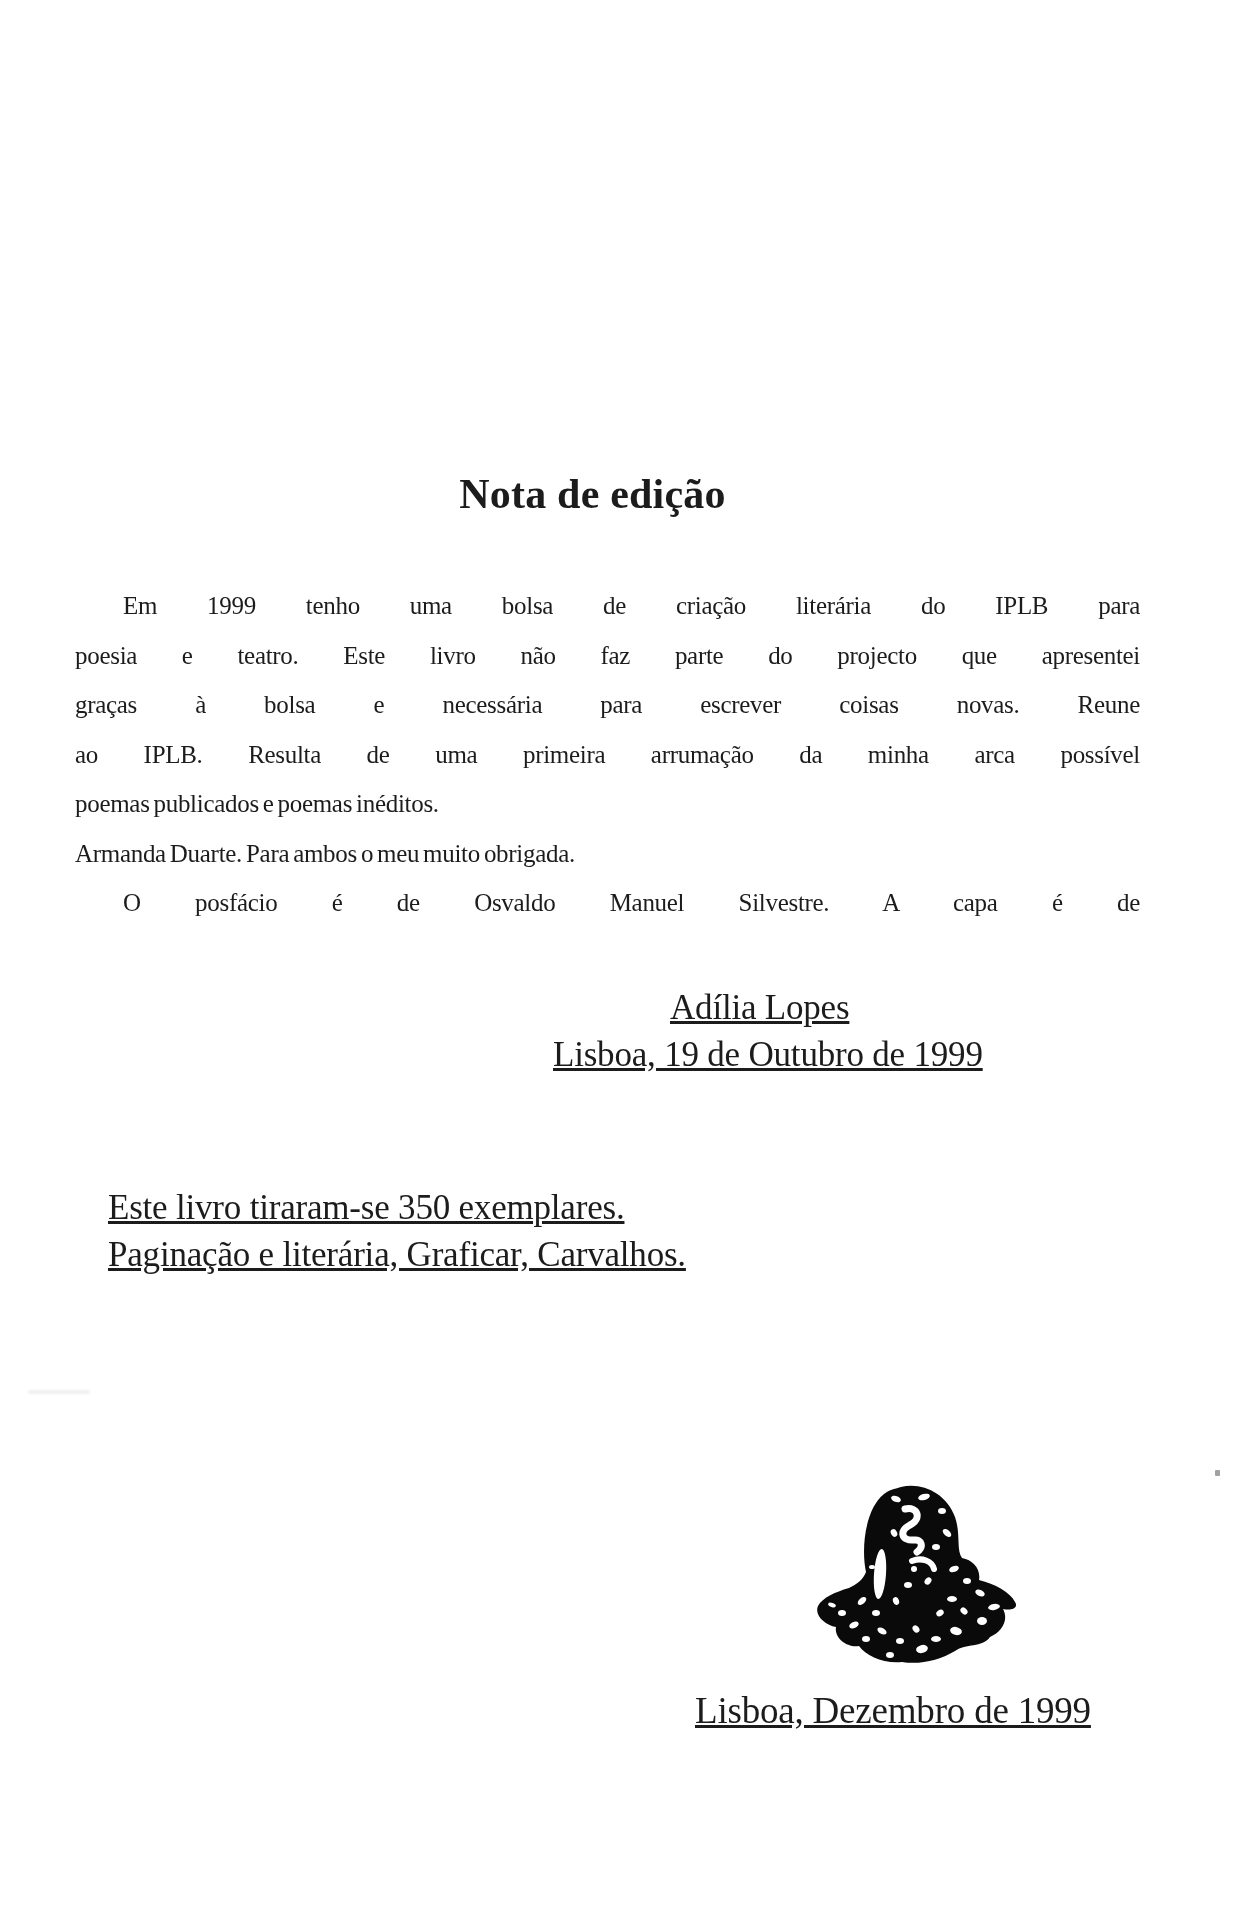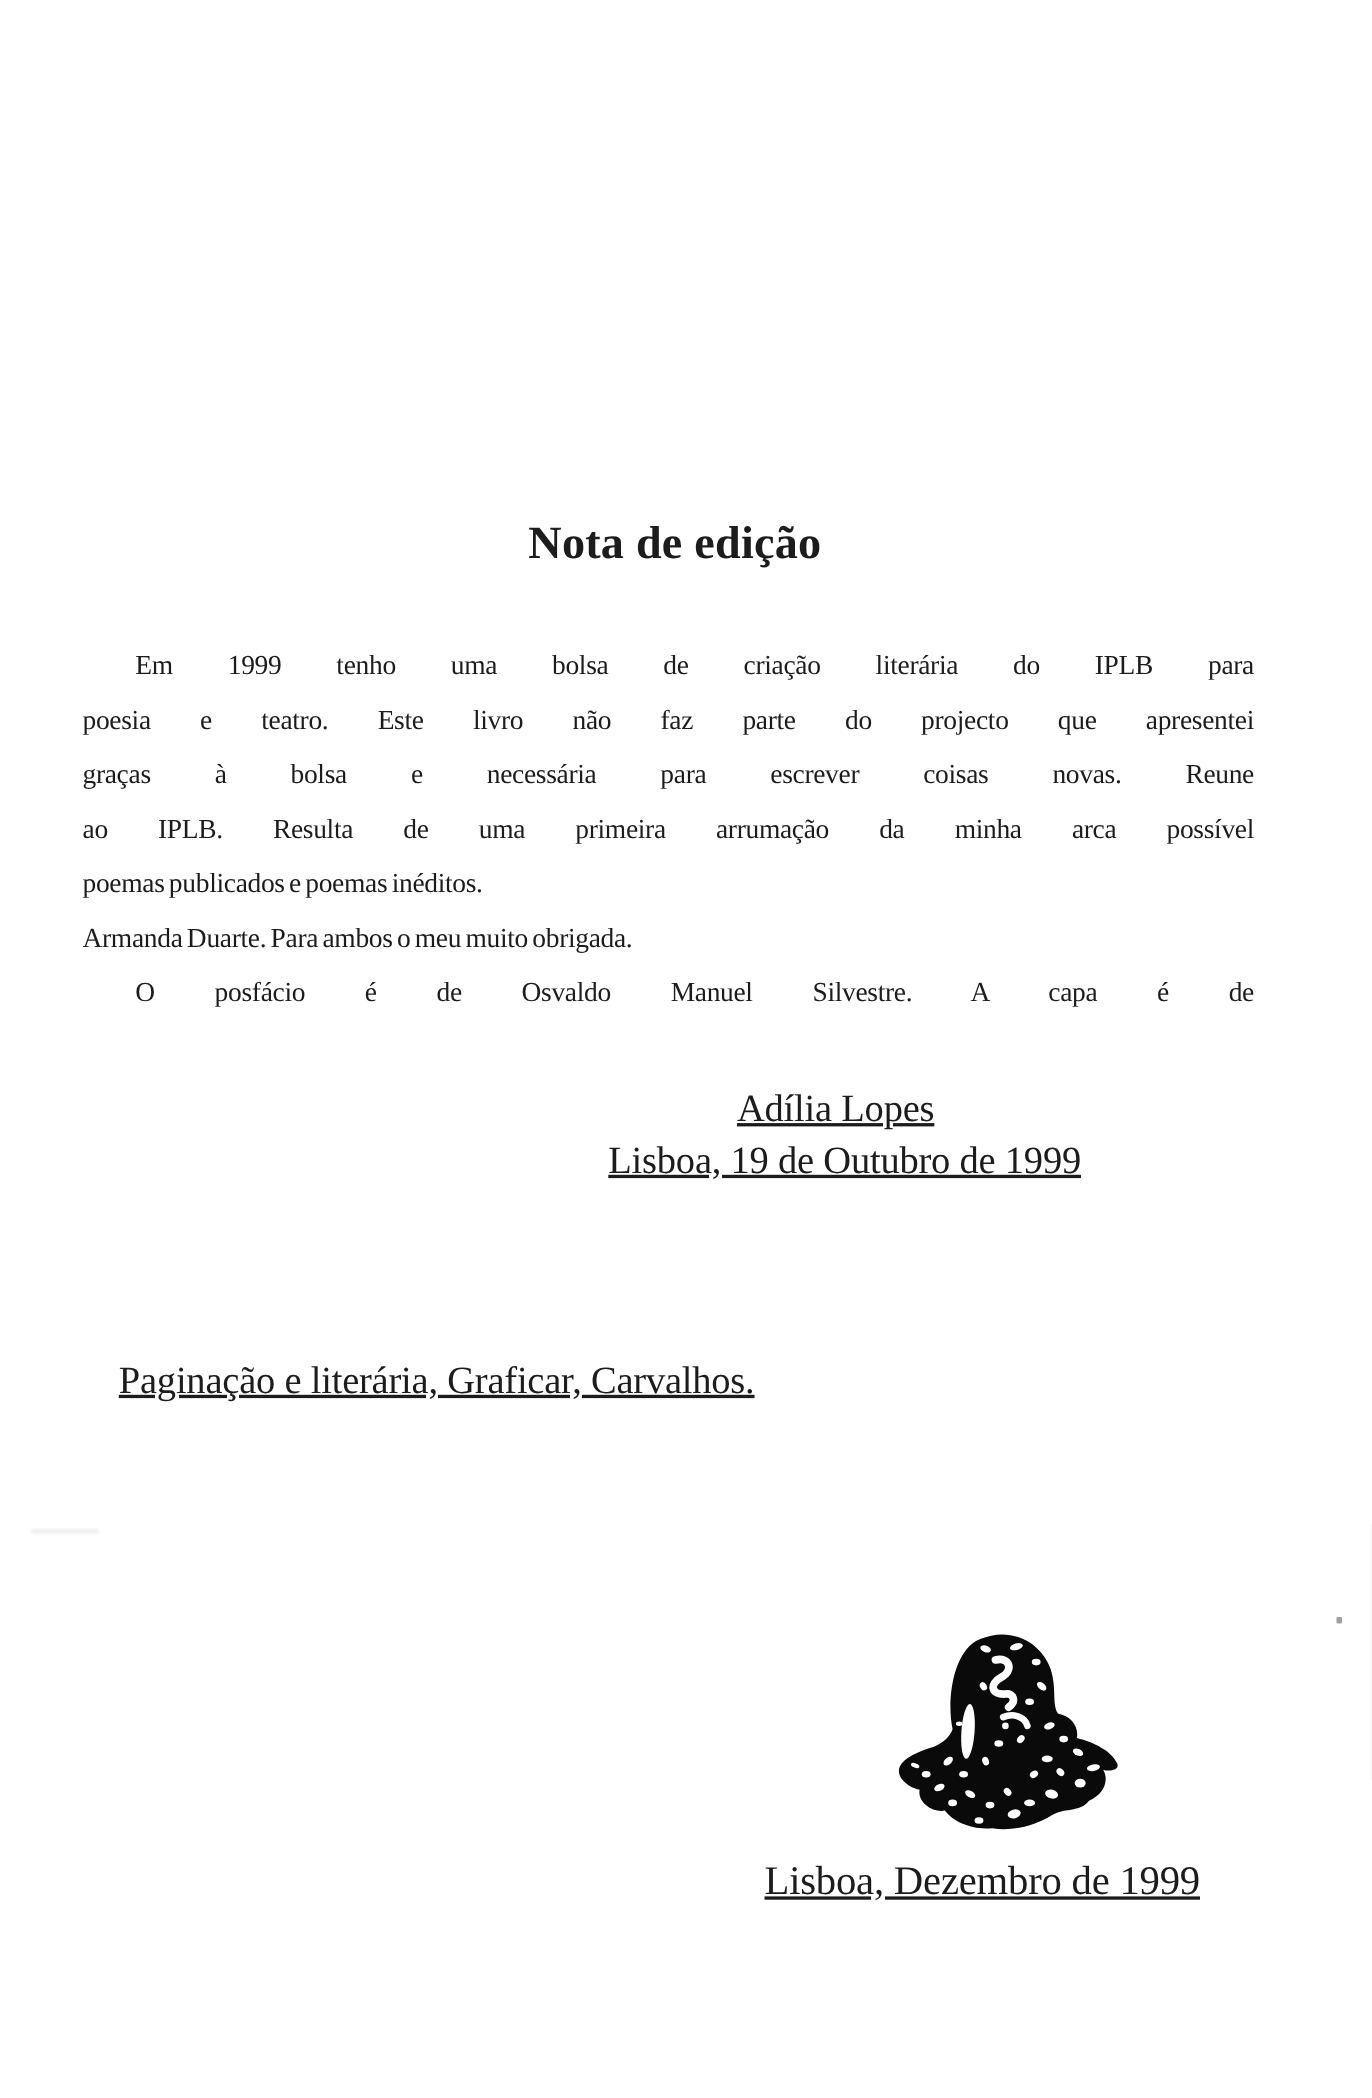--- a/index.html
+++ b/index.html
@@ -14,7 +14,7 @@
   }
   .abs{position:absolute;}
   #doc-title{
-    left:81px;top:470px;width:1065px;
+    left:60px;top:470px;width:1065px;
     text-align:center;
     font-weight:bold;
     font-size:42px;line-height:49.5px;

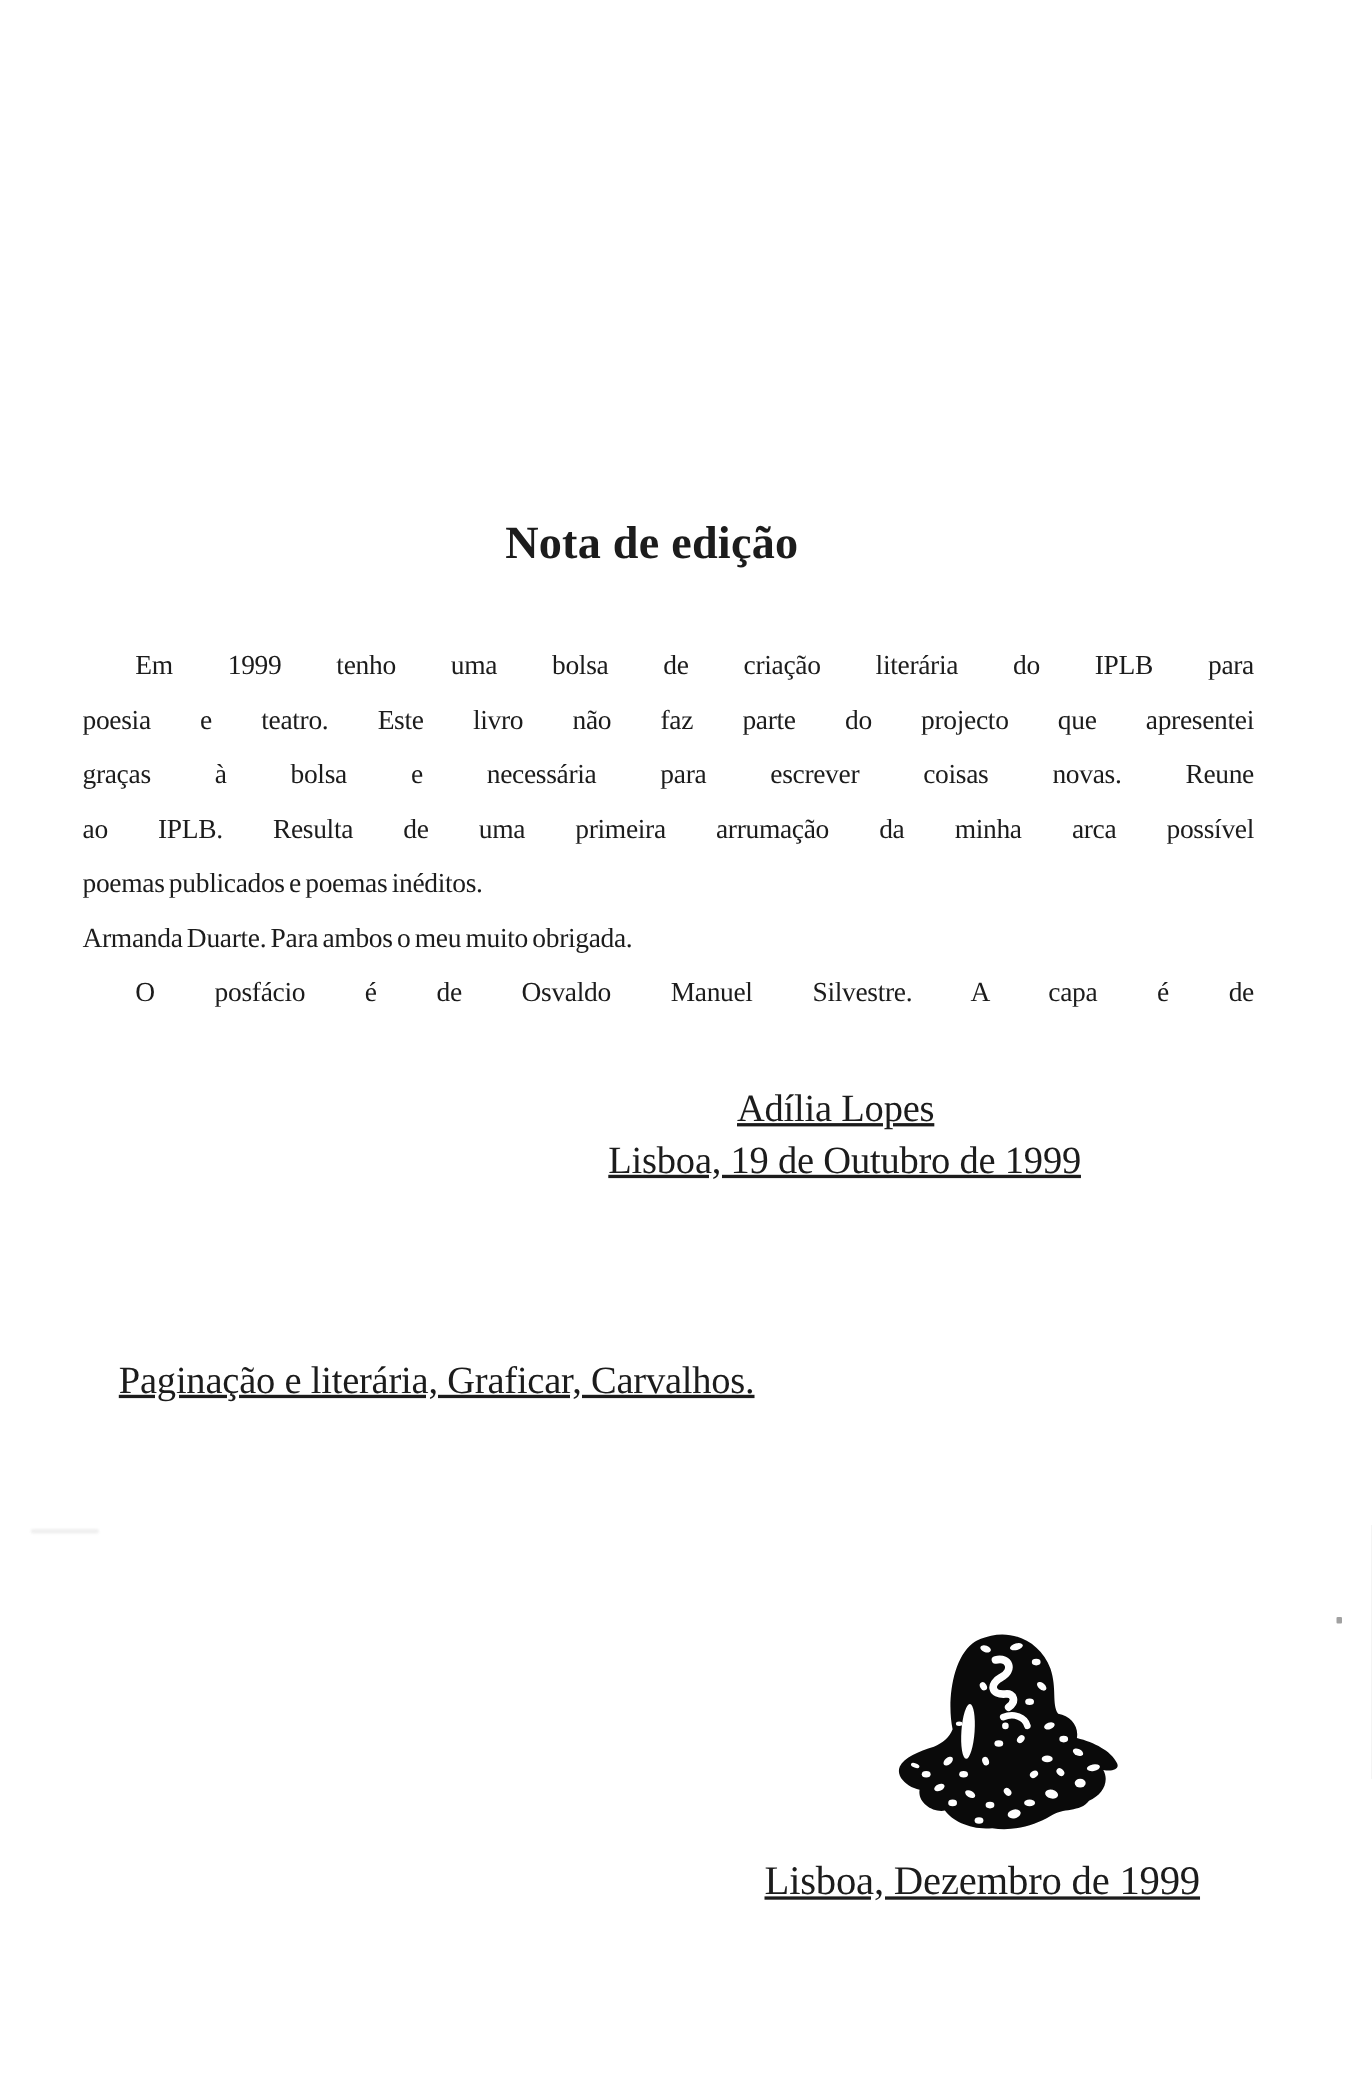--- a/index.html
+++ b/index.html
@@ -71,6 +71,7 @@
   <div id="signature-name" class="abs freeline">Adília Lopes</div>
   <div id="signature-place-date" class="abs freeline">Lisboa, 19 de Outubro de 1999</div>
 
+  <div id="colophon-line-1" class="abs freeline">Este livro tiraram-se 350 exemplares.</div>
   <div id="colophon-line-2" class="abs freeline">Paginação e literária, Graficar, Carvalhos.</div>
 
   <div id="ink-stamp" class="abs">

